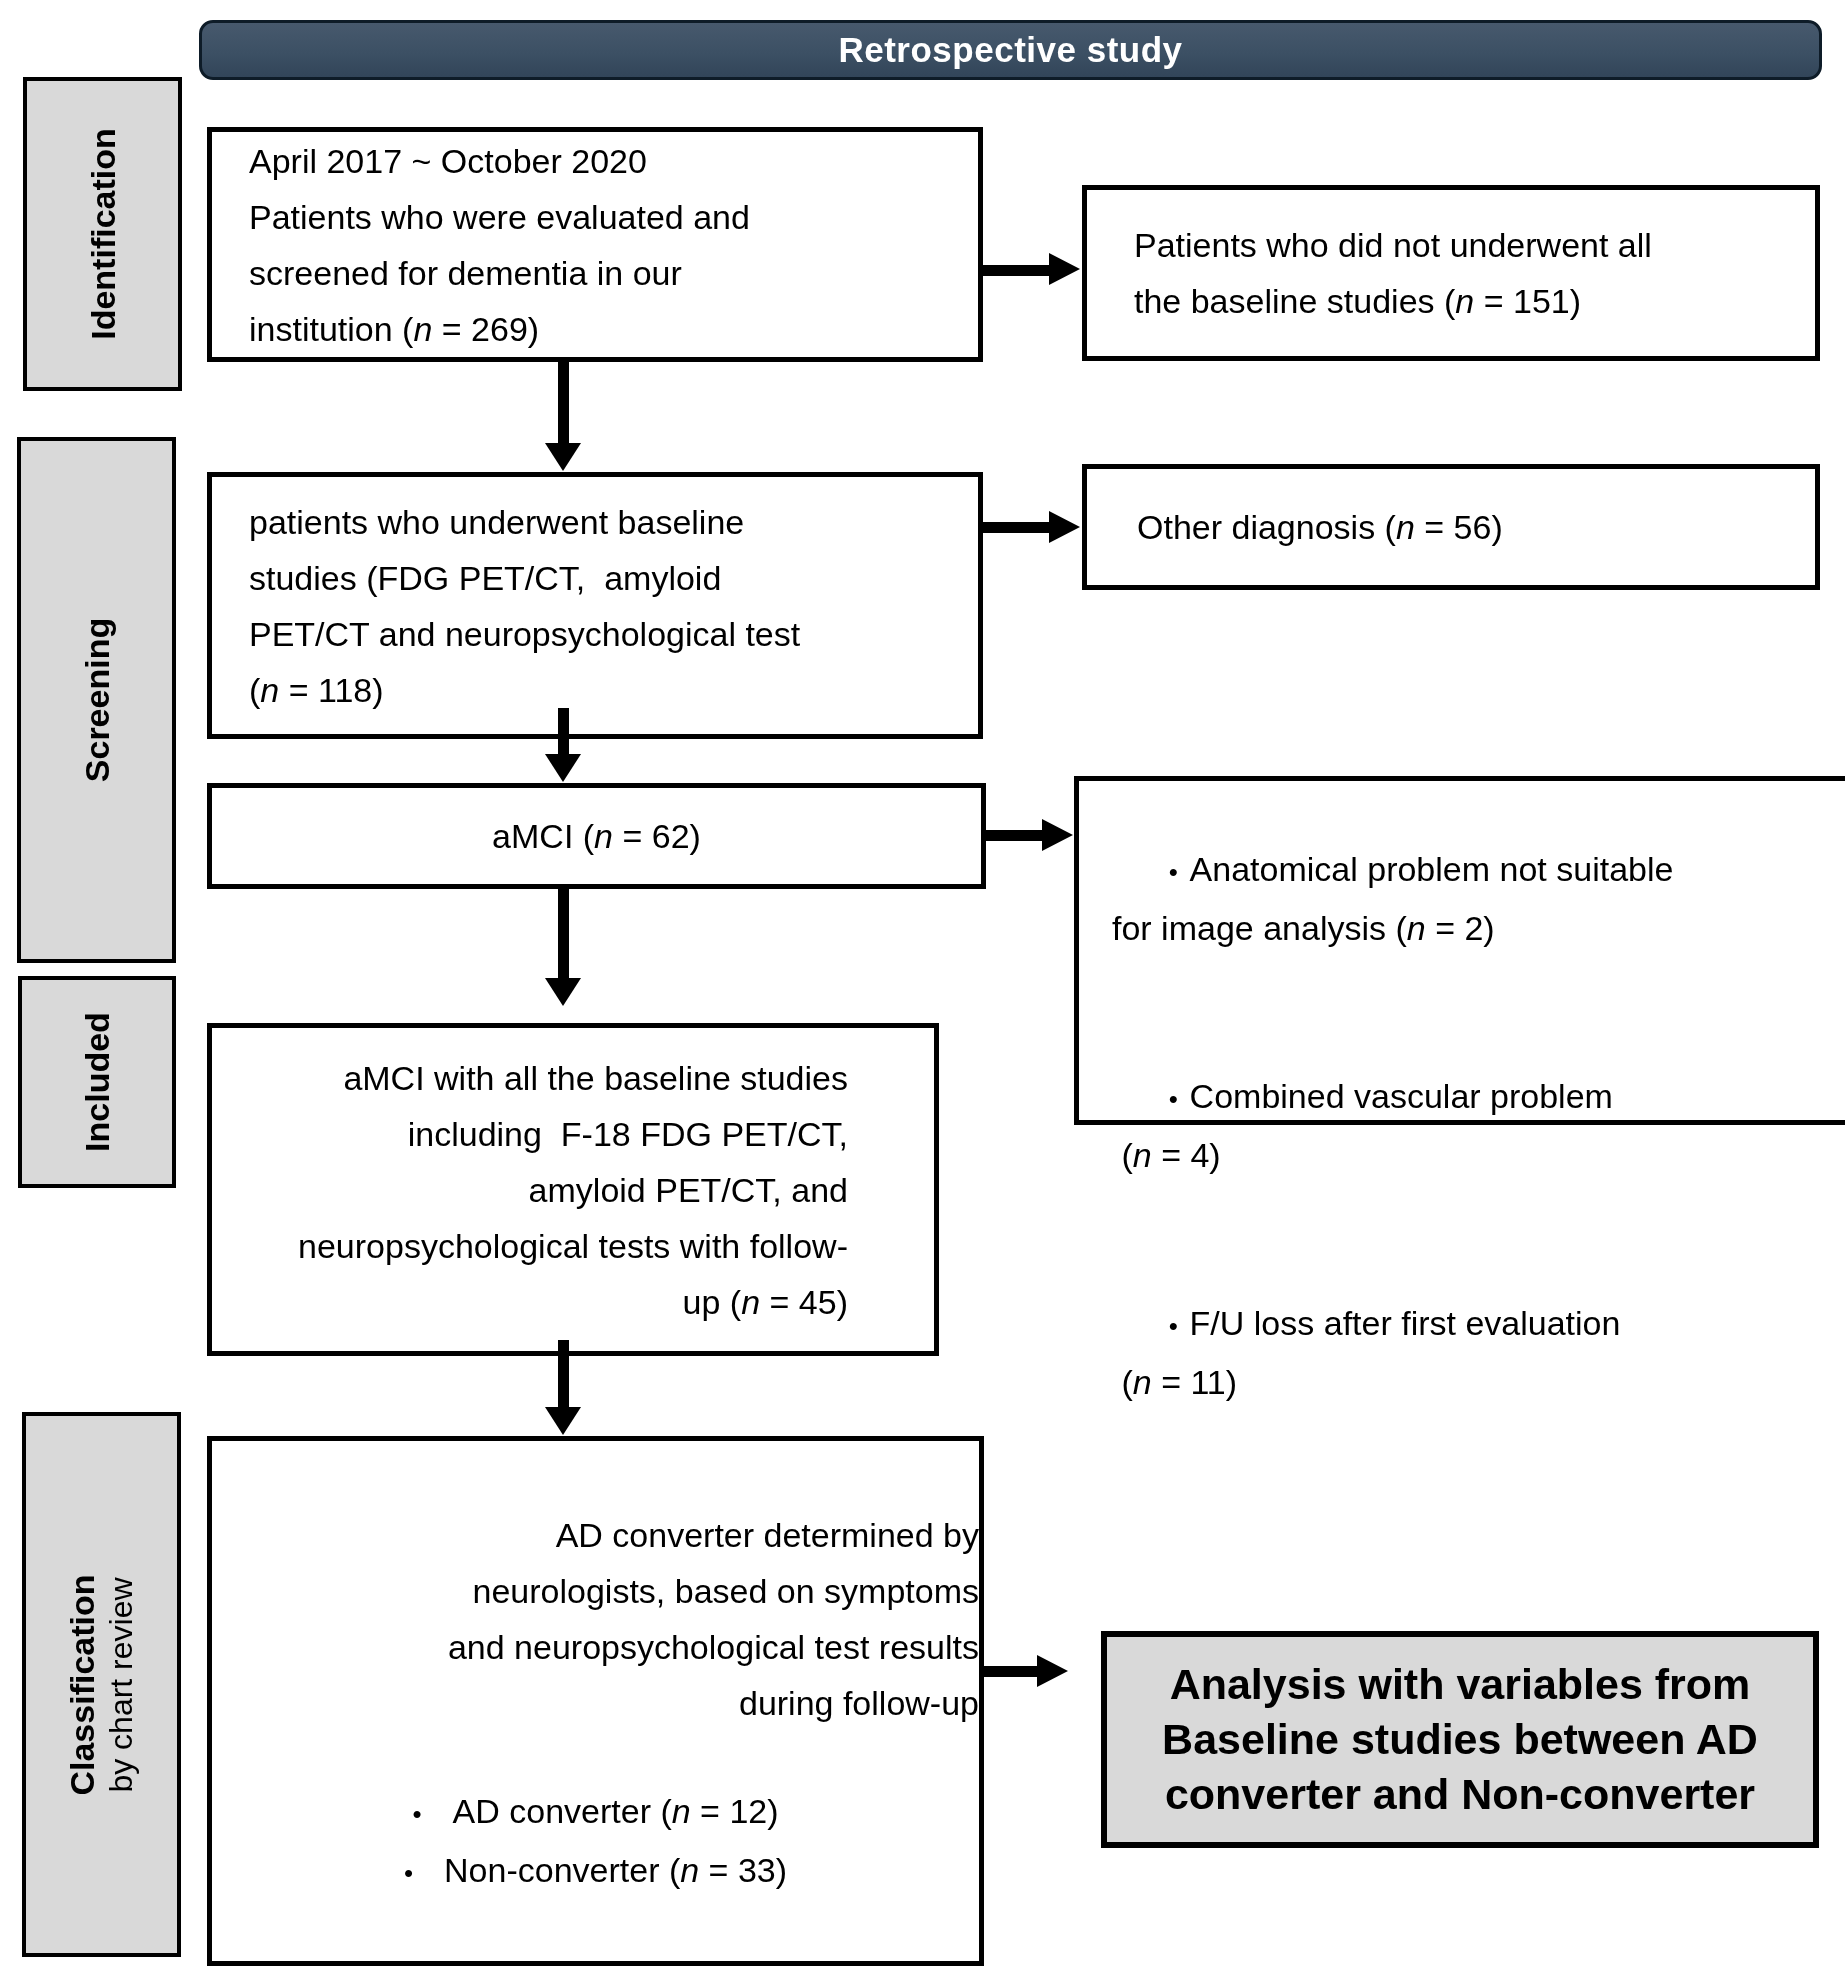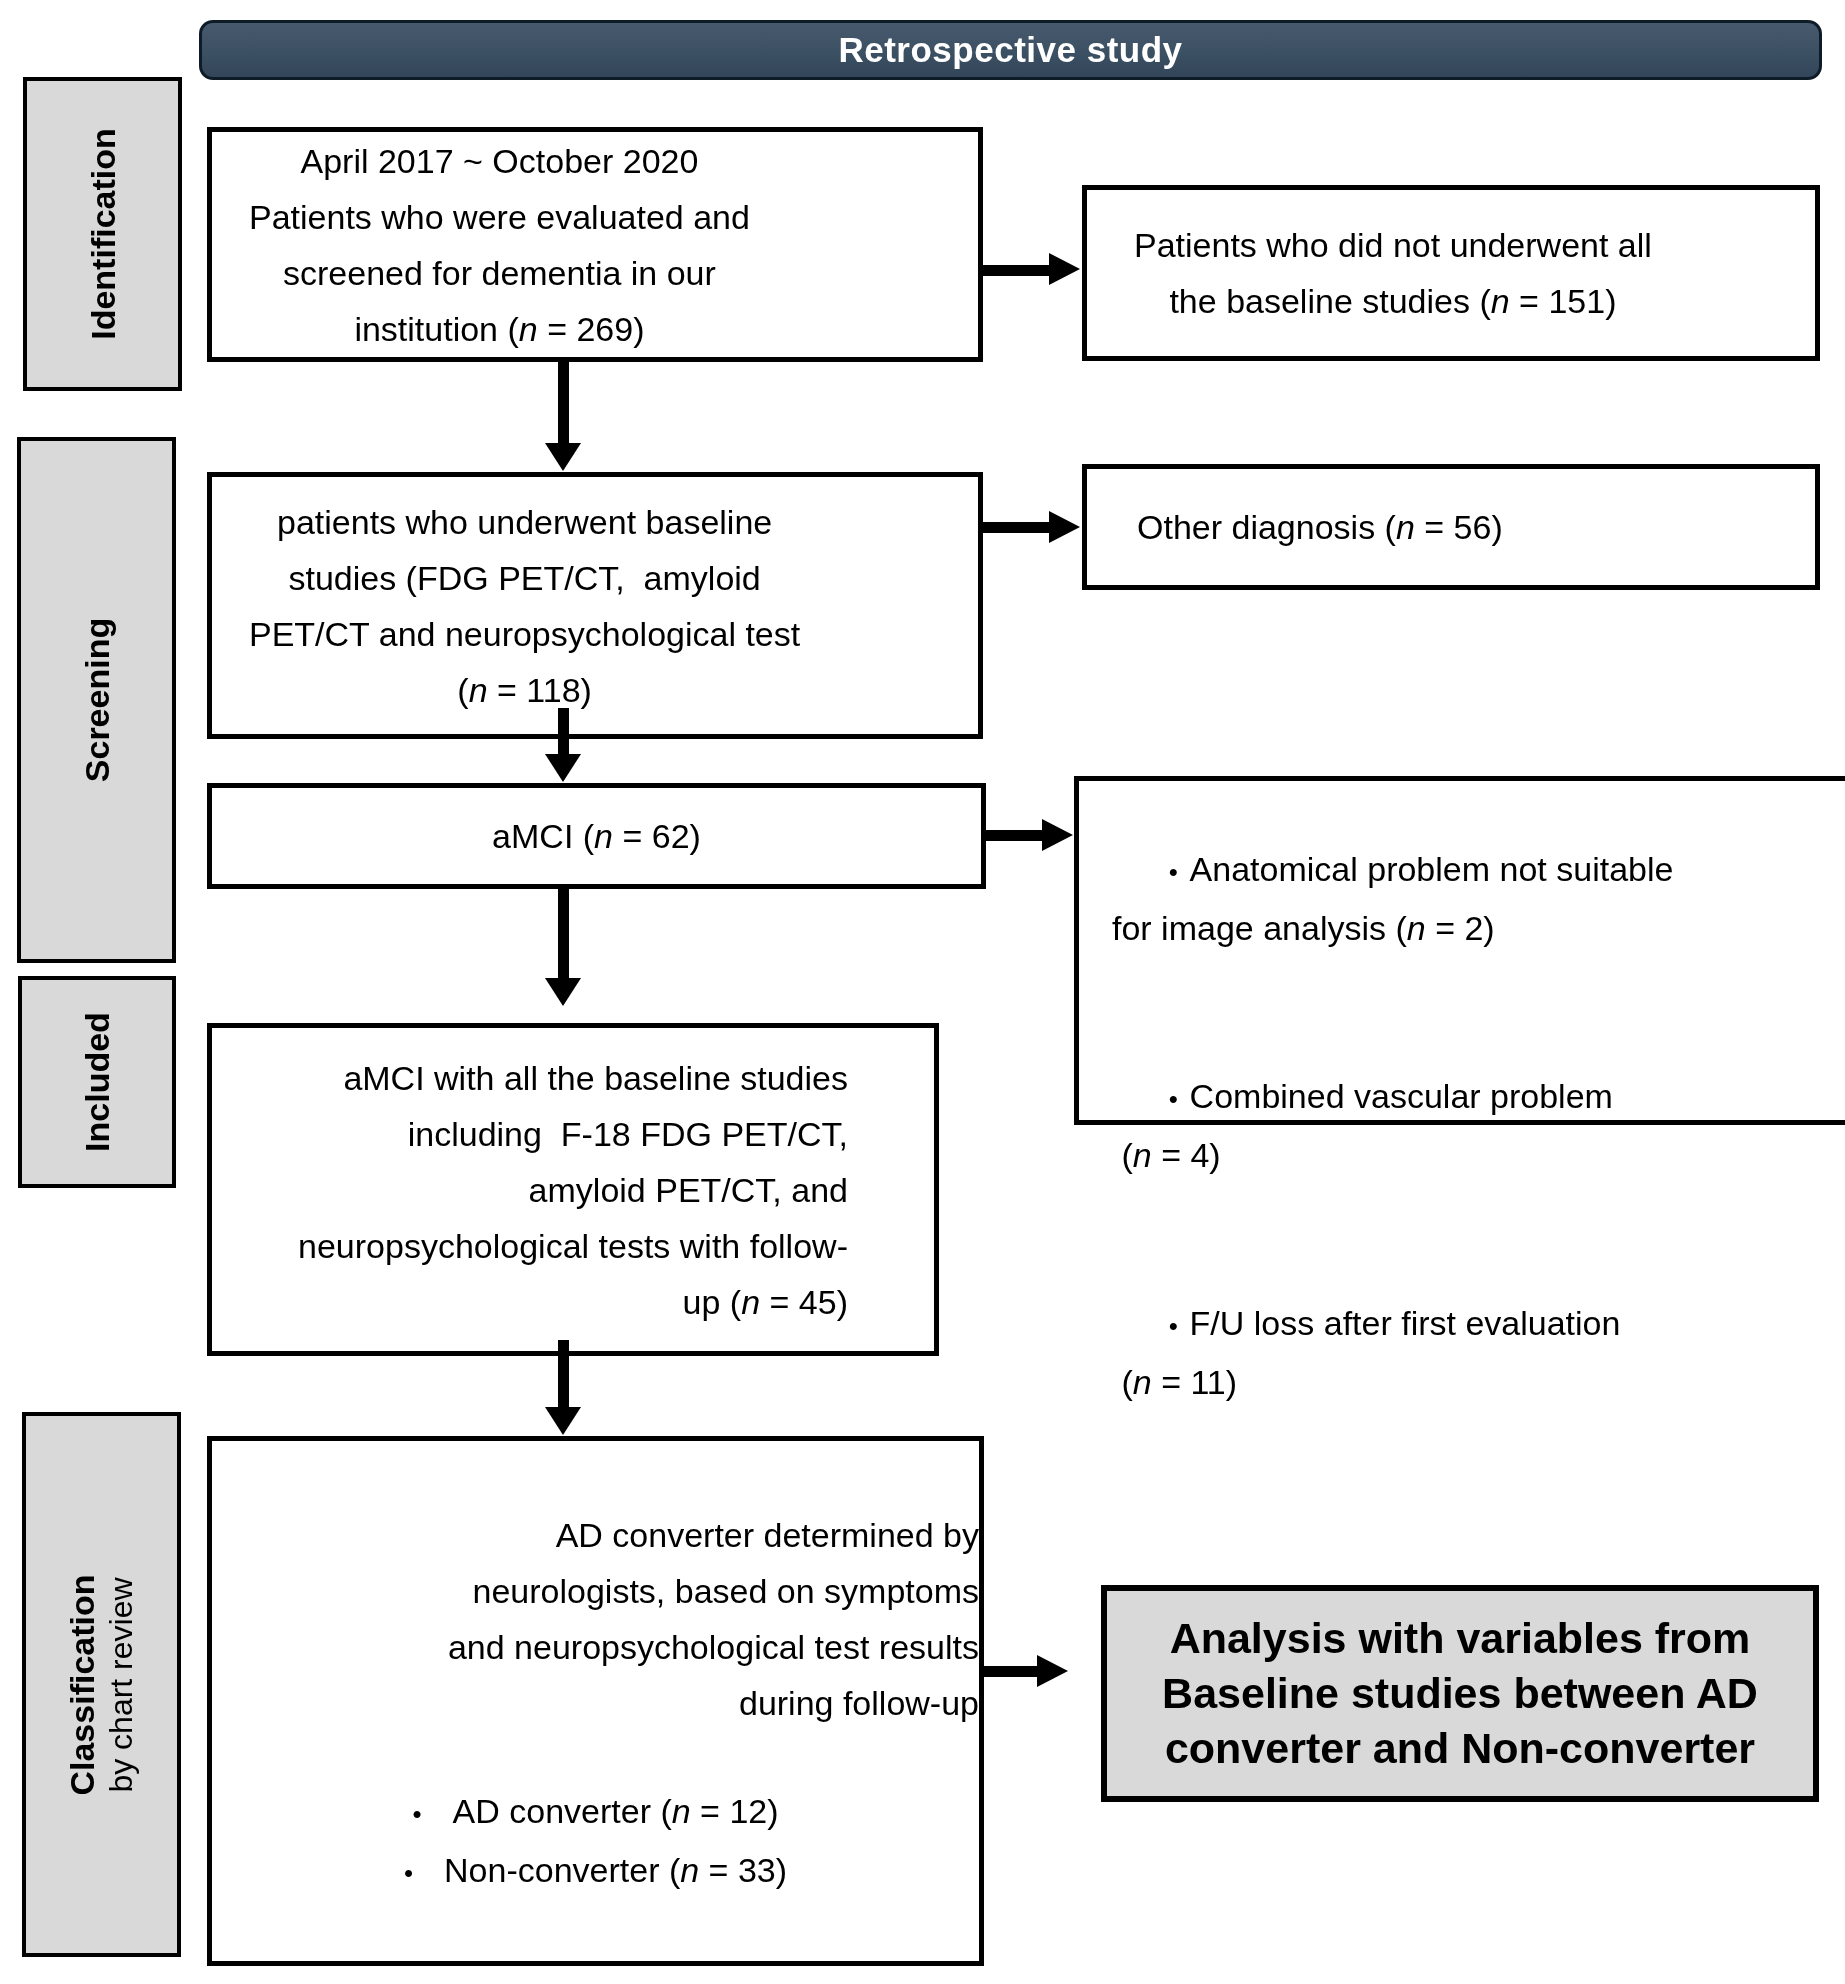--- a/index.html
+++ b/index.html
@@ -33,7 +33,7 @@
     position:absolute;background:#fff;border:5.4px solid #000;box-sizing:border-box;
     font-size:34px;line-height:56px;
   }
-  .txt{white-space:pre-wrap;text-align:center;}
+  .txt{white-space:pre-wrap;}
   .vcenter{display:flex;align-items:center;}
   .ctr{text-align:right;}
   .txt i{font-style:italic;}

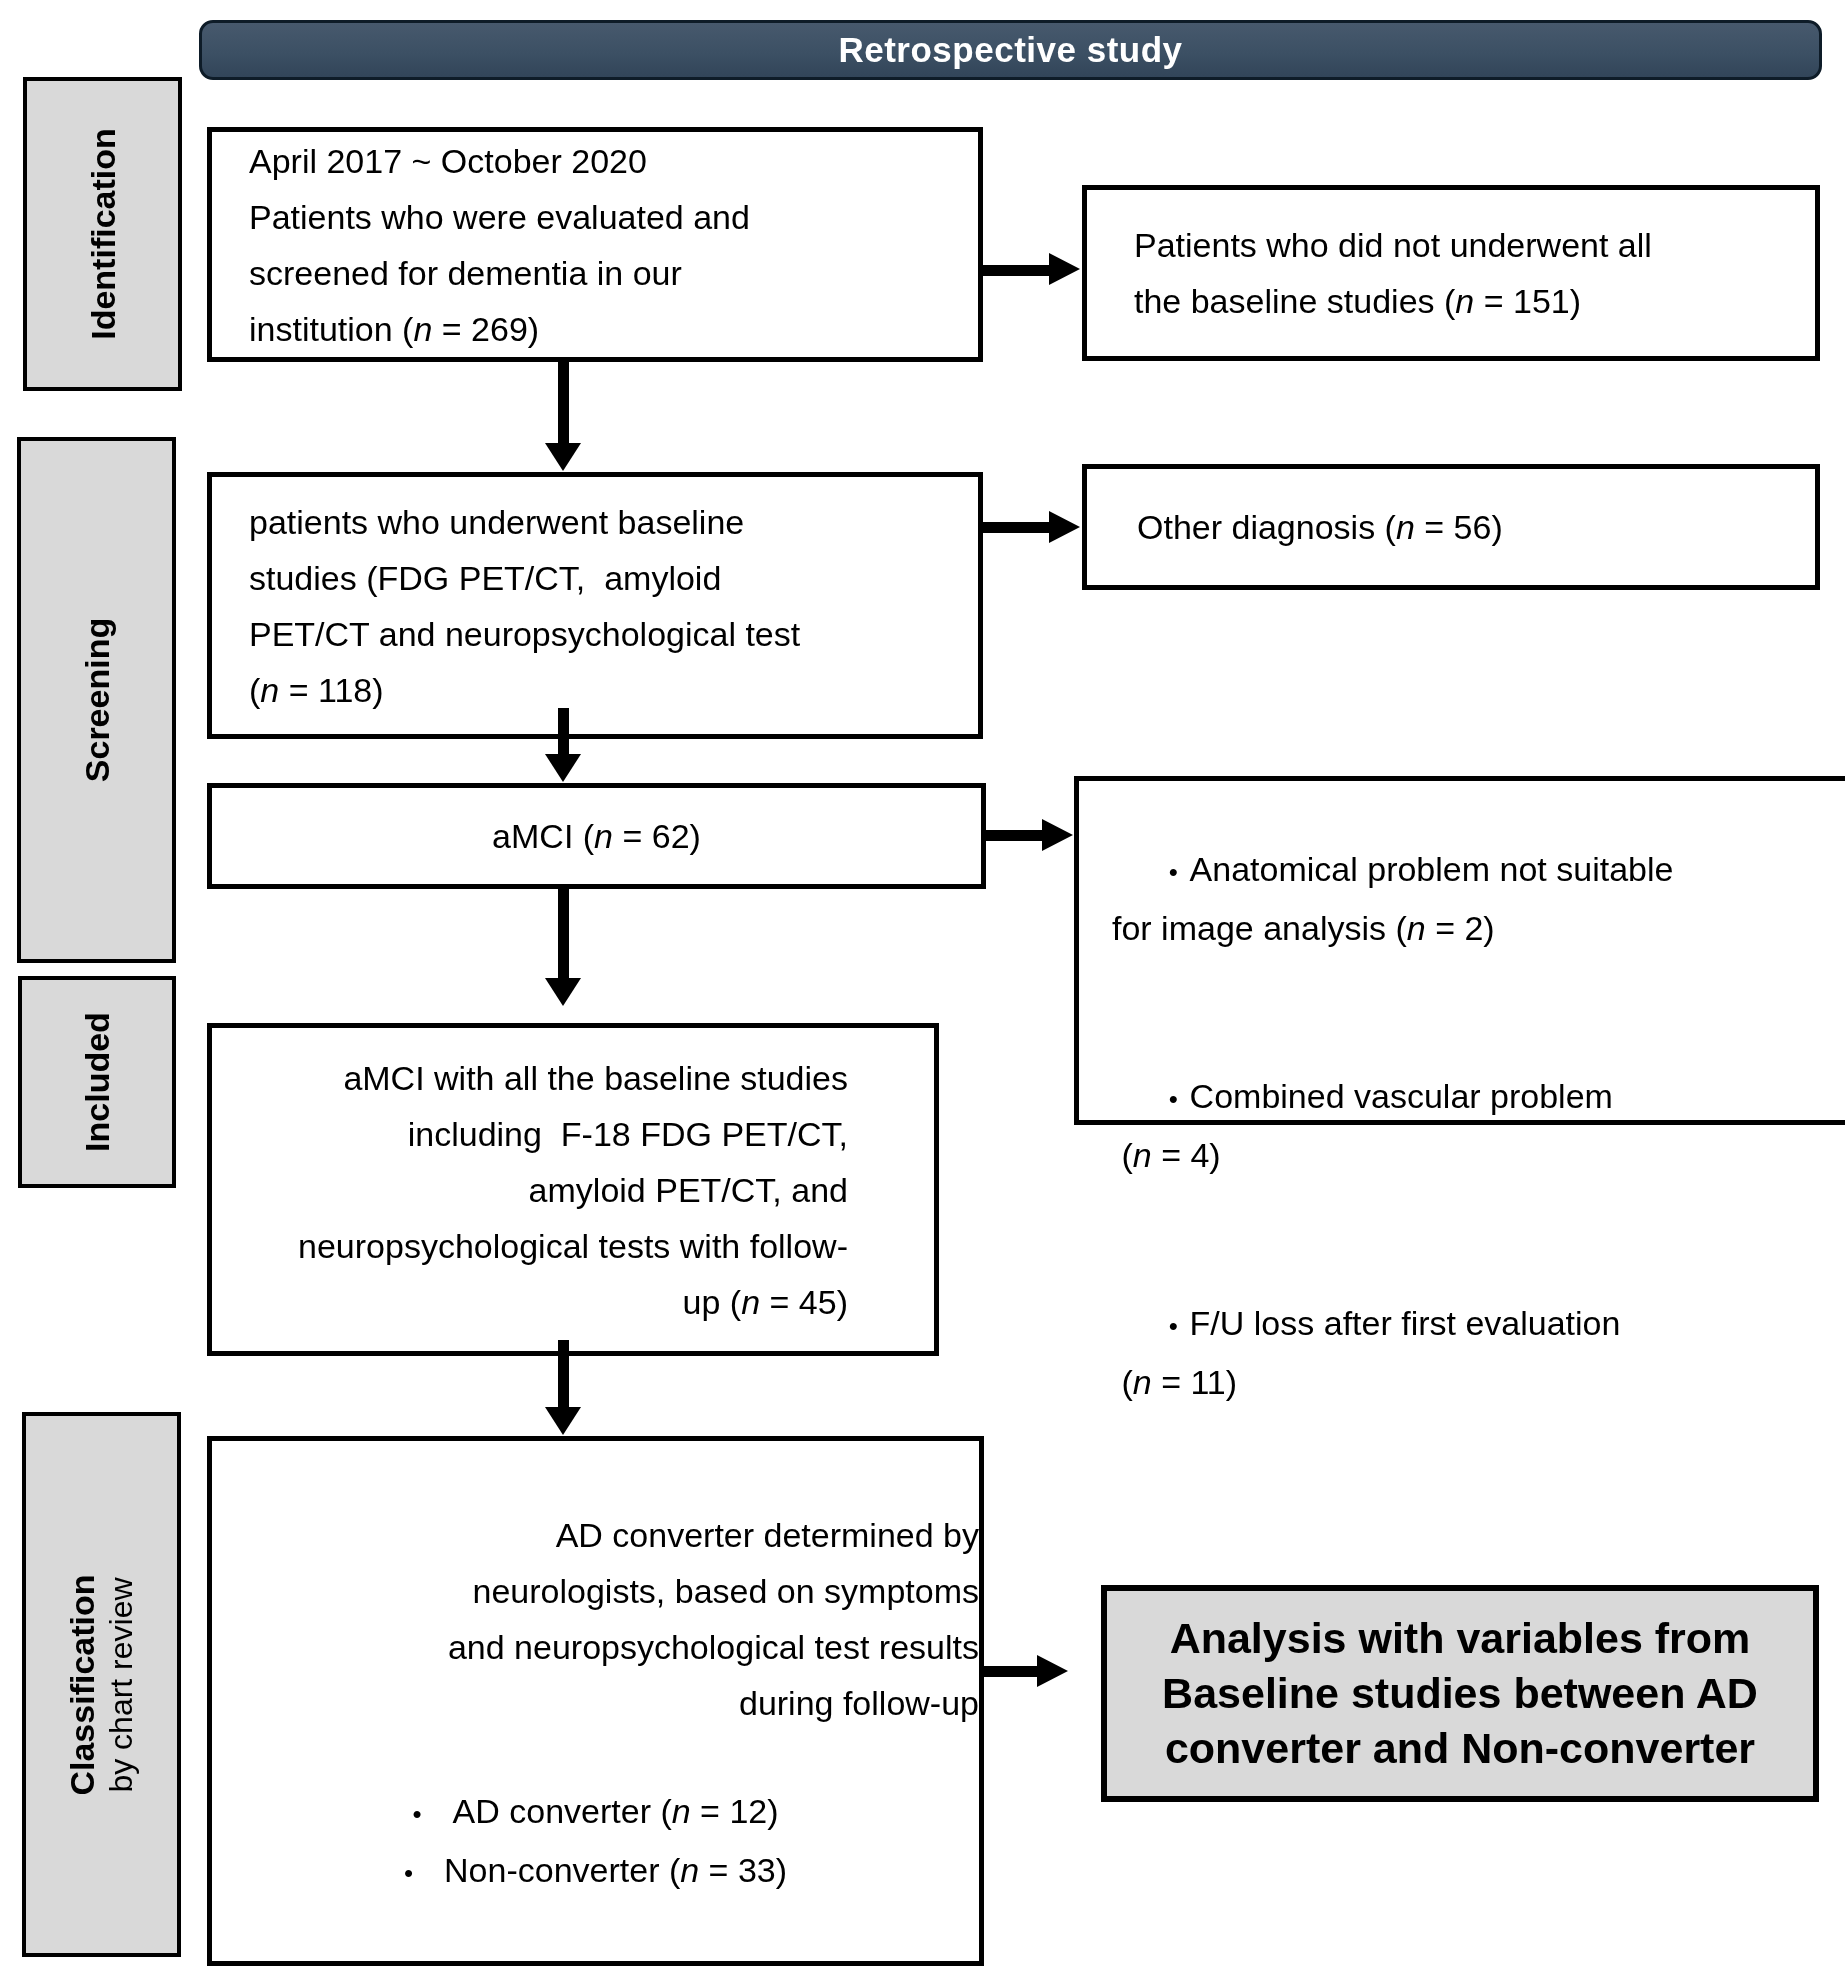--- a/index.html
+++ b/index.html
@@ -161,7 +161,7 @@
     </div>
   </div>
 
-  <div class="box analysis" style="left:1101px;top:1585px;width:718px;height:217px;">
+  <div class="box analysis" style="left:1101px;top:1631px;width:718px;height:217px;">
     <div class="txt">Analysis with variables from
 Baseline studies between AD
 converter and Non-converter</div>

